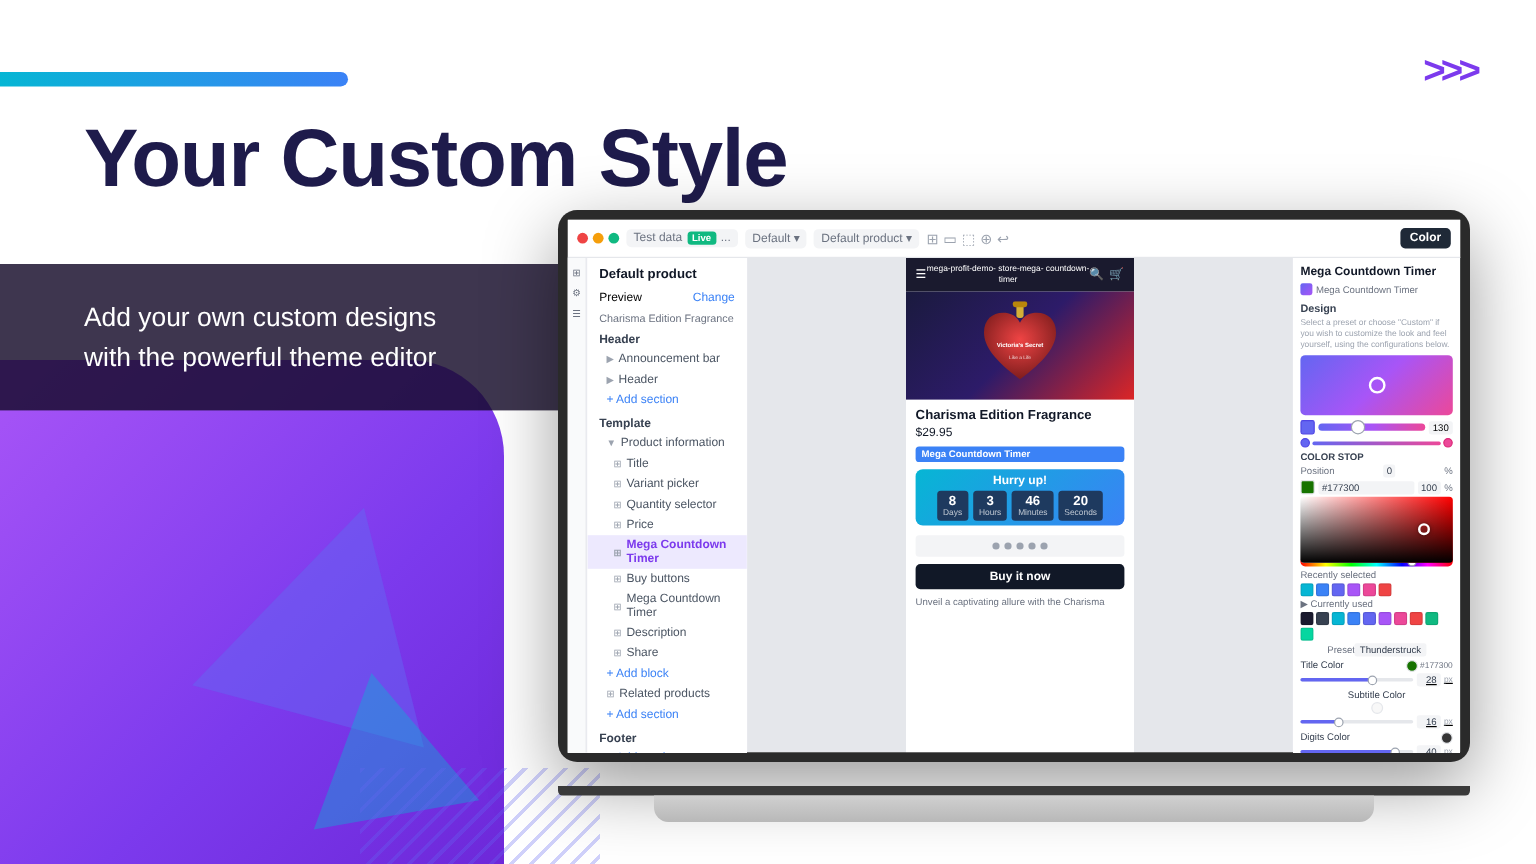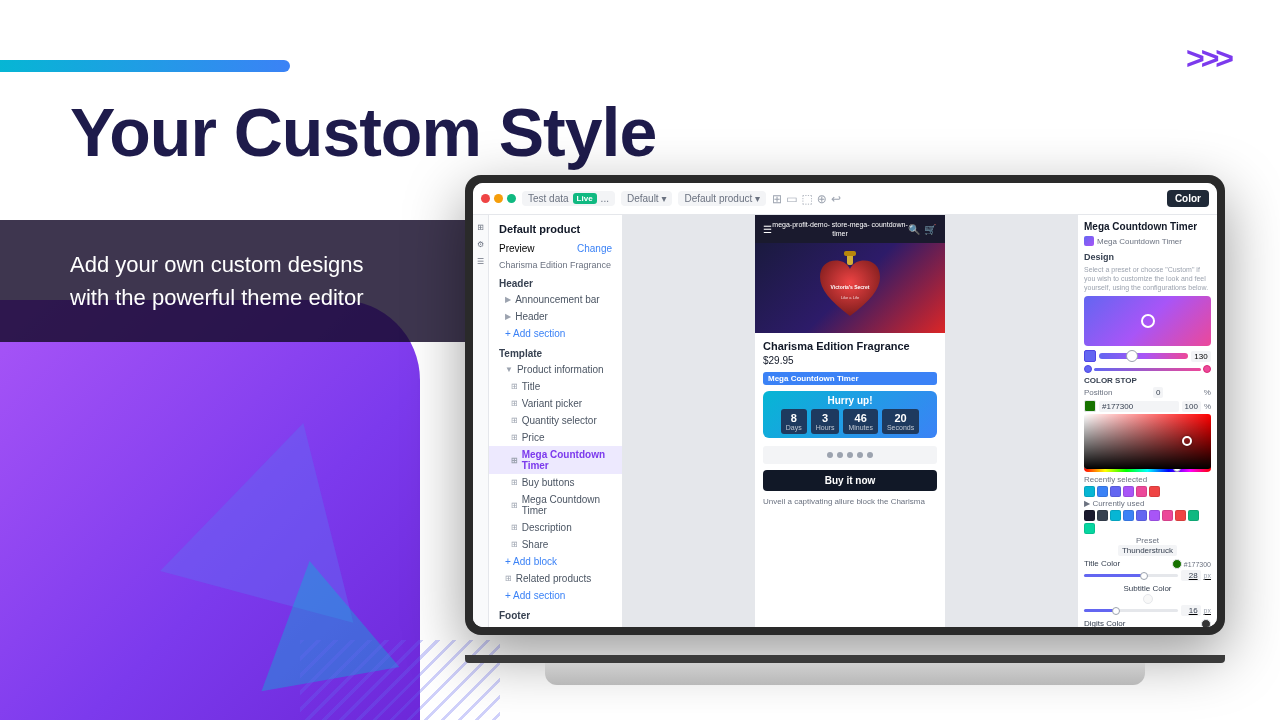--- a/index.html
+++ b/index.html
@@ -143,7 +143,7 @@
       width: 100%;
       height: 100%;
       background: #4d7c0f;
-      border-radius: 10px;
+      border-radius: 0;
       overflow: hidden;
       position: relative;
     }

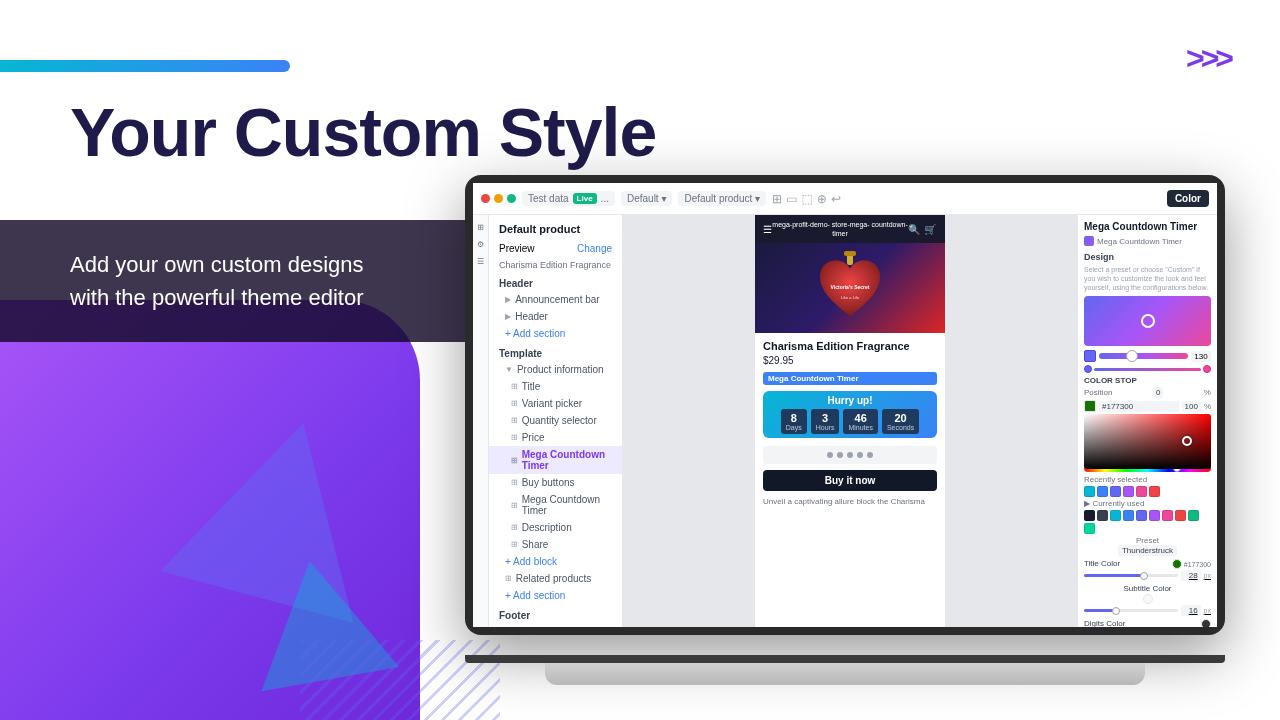--- a/index.html
+++ b/index.html
@@ -848,7 +848,7 @@
 
               <div class="buy-btn">Buy it now</div>
 
-              <div style="padding:4px 8px;font-size:8px;color:#6b7280;">Unveil a captivating allure block the Charisma</div>
+              <div style="padding:4px 8px;font-size:8px;color:#6b7280;">Unveil a captivating allure with the Charisma</div>
             </div>
           </div>
 

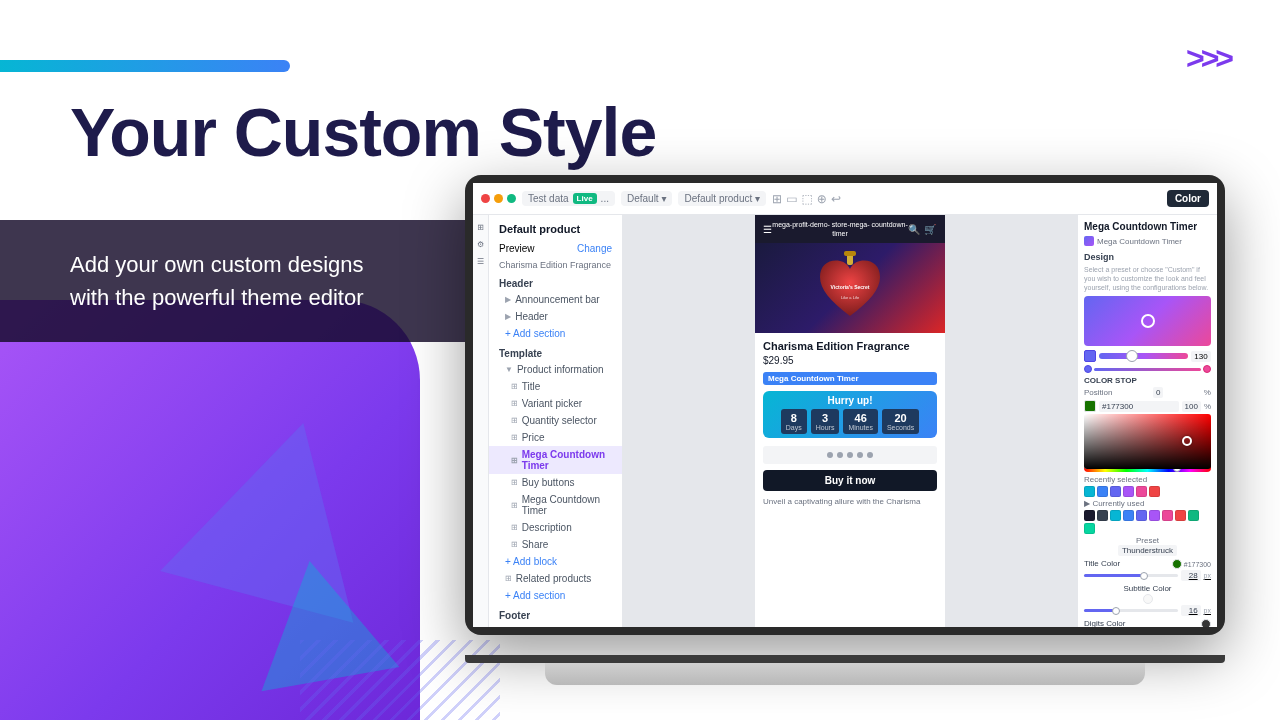--- a/index.html
+++ b/index.html
@@ -573,9 +573,8 @@
     .preset-row {
       display: flex;
       align-items: center;
-      justify-content: flex-start;
+      justify-content: center;
       margin-bottom: 3px;
-      flex-direction: column;
     }
     .preset-label { font-size: 8px; color: #6b7280; }
     .preset-value {

